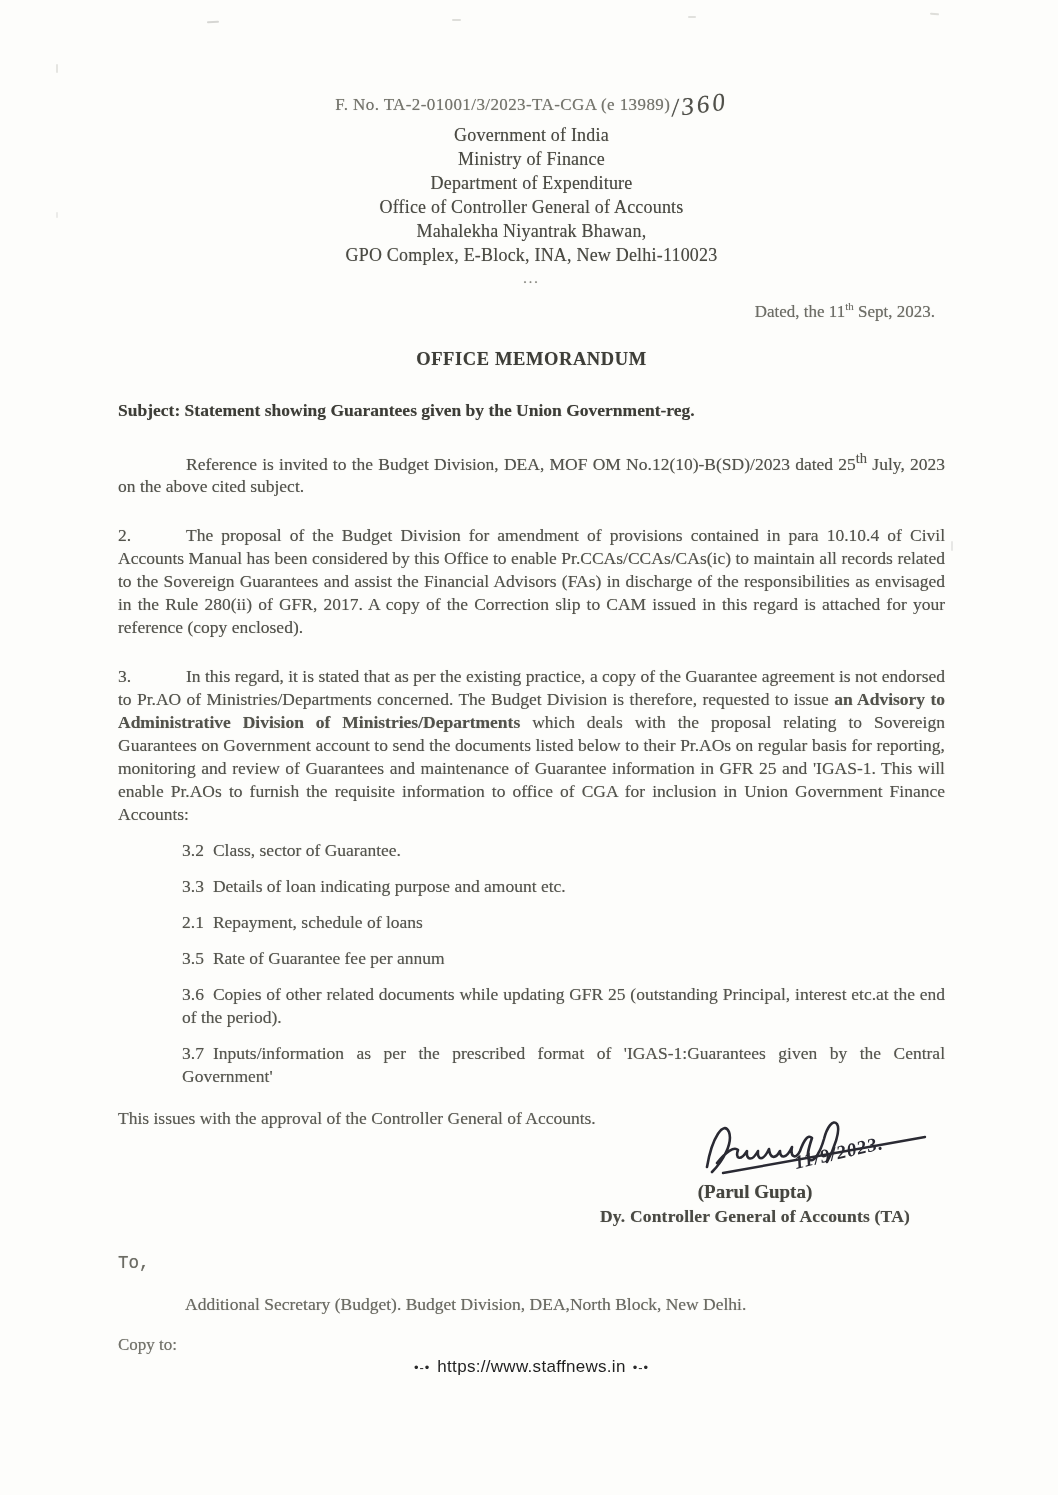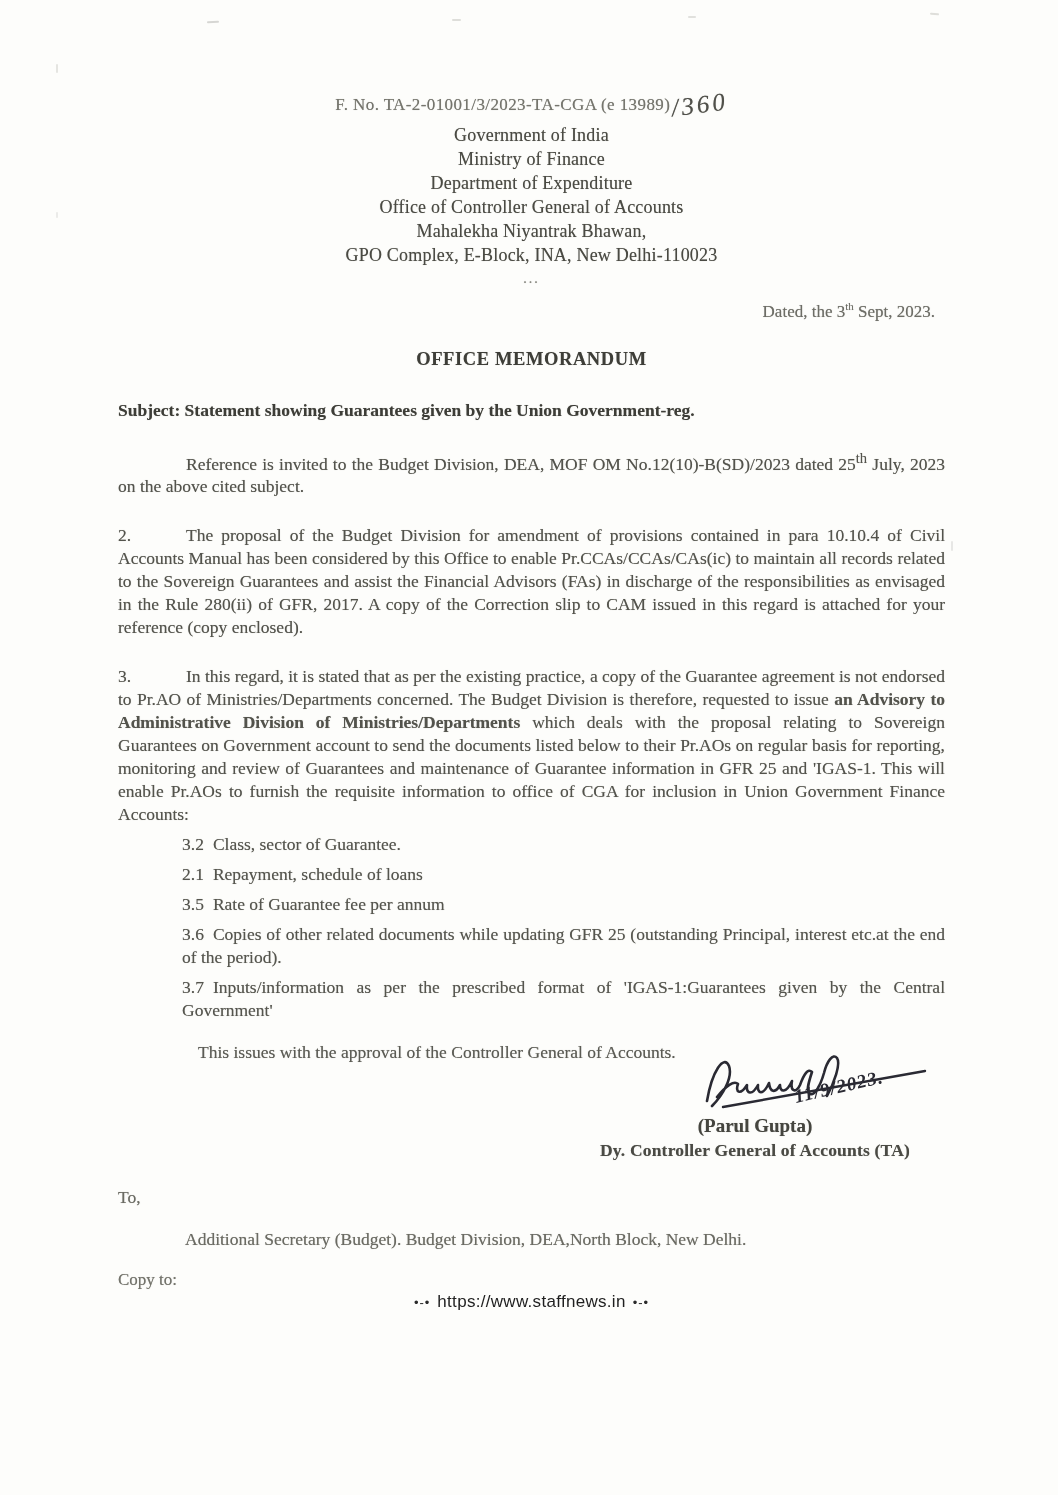--- a/index.html
+++ b/index.html
@@ -104,7 +104,7 @@
     </div>
 
     <div class="date-line scan">
-      <span>Dated, the 3</span><sup>th</sup><span> Sept, 2023.</span>
+      <span>Dated, the 11</span><sup>th</sup><span> Sept, 2023.</span>
     </div>
 
     <div class="title scan">OFFICE MEMORANDUM</div>

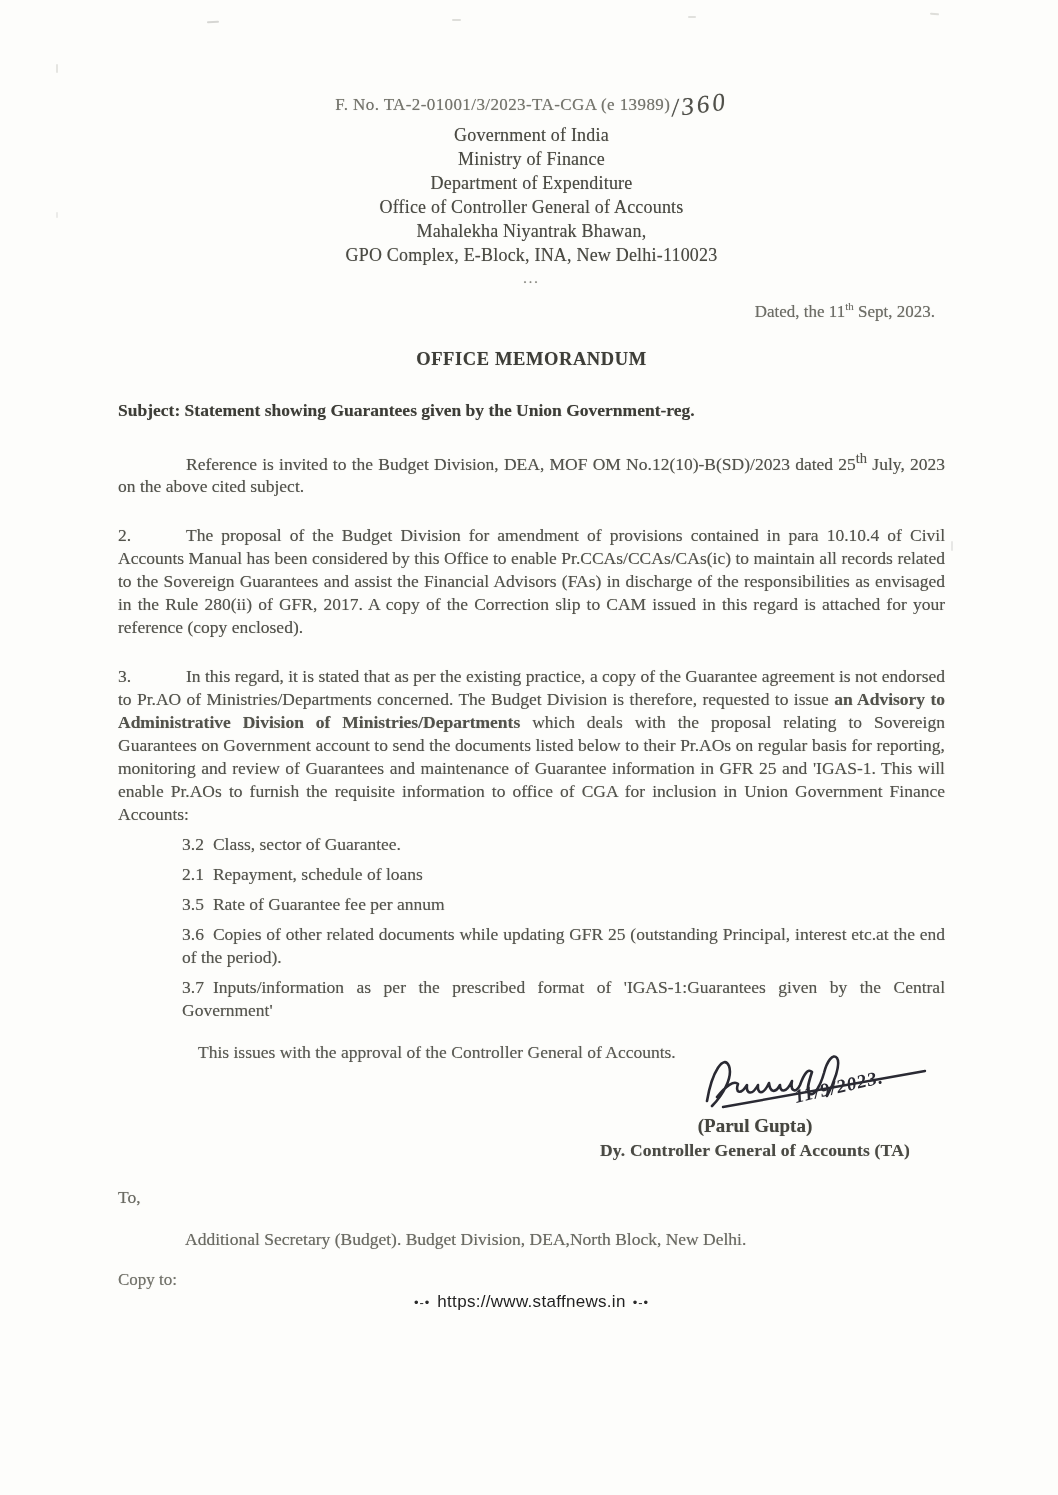--- a/index.html
+++ b/index.html
@@ -48,7 +48,7 @@
   .pnum { display:inline-block; width:68px; text-indent:0; }
 
   .sublist { margin-left:64px; }
-  .item { margin-top:7px; font-size:17.5px; line-height:23px; text-align:justify; color:#55554e; }
+  .item { margin-top:13px; font-size:17.5px; line-height:23px; text-align:justify; color:#55554e; }
   .item.first { margin-top:22px; }
   .item .inum { margin-right:9px; }
 

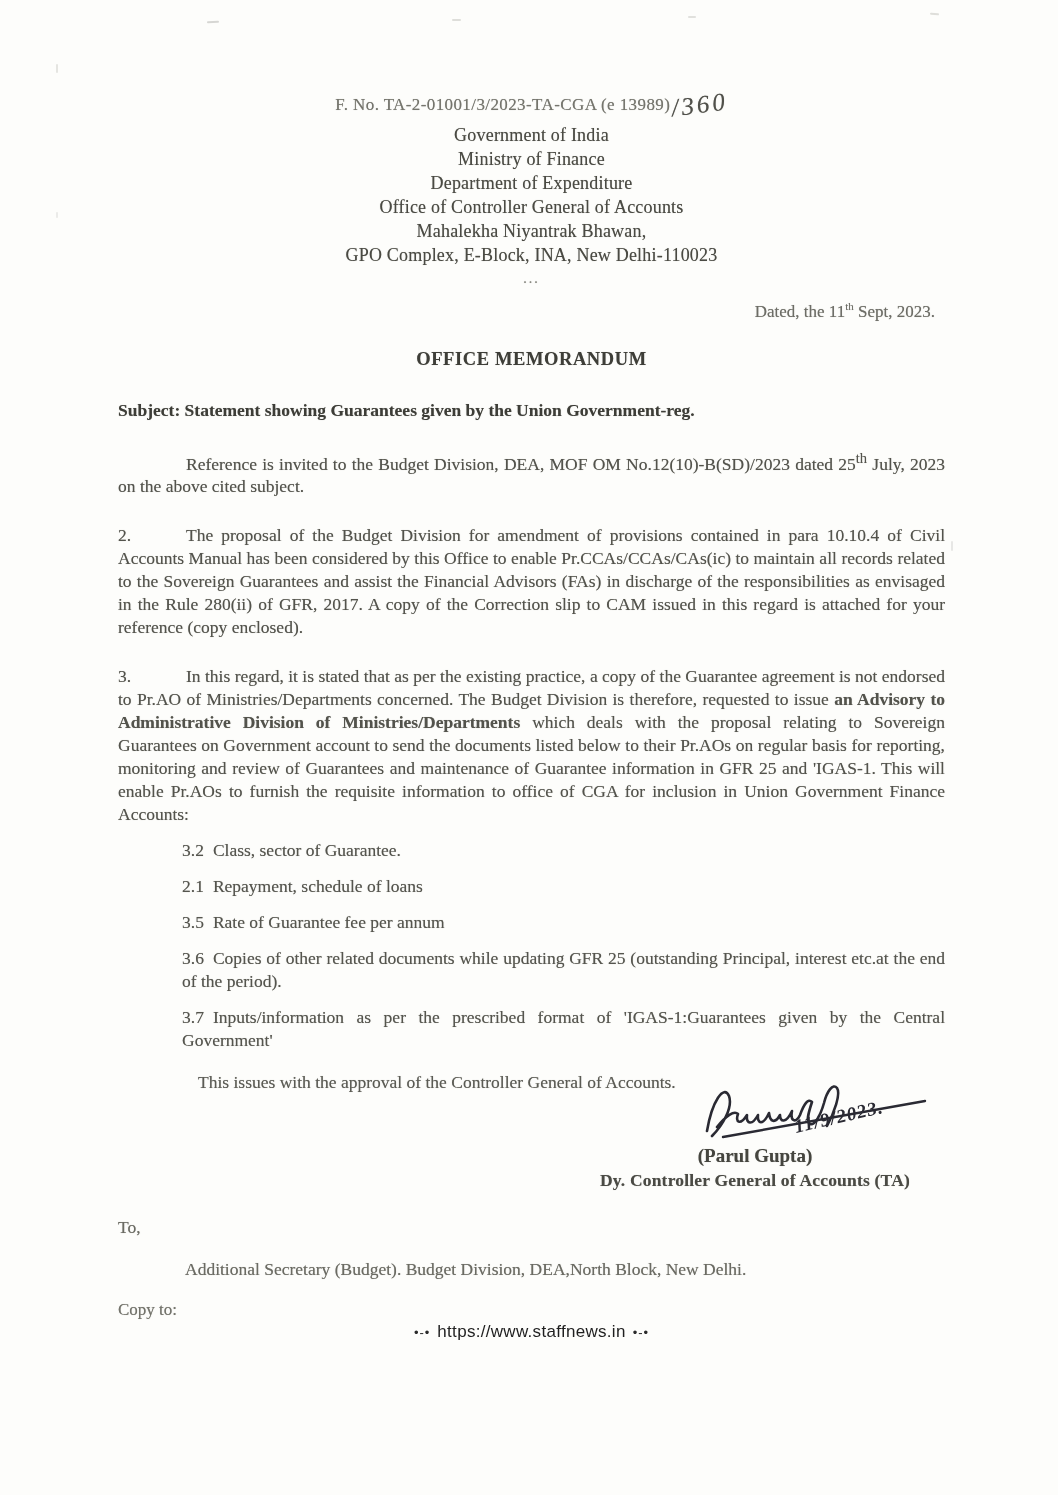--- a/index.html
+++ b/index.html
@@ -128,6 +128,9 @@
         <span class="inum">3.2</span><span>Class, sector of Guarantee.</span>
       </p>
       <p class="item scan">
+        <span class="inum">3.3</span><span>Details of loan indicating purpose and amount etc.</span>
+      </p>
+      <p class="item scan">
         <span class="inum">2.1</span><span>Repayment, schedule of loans</span>
       </p>
       <p class="item scan">

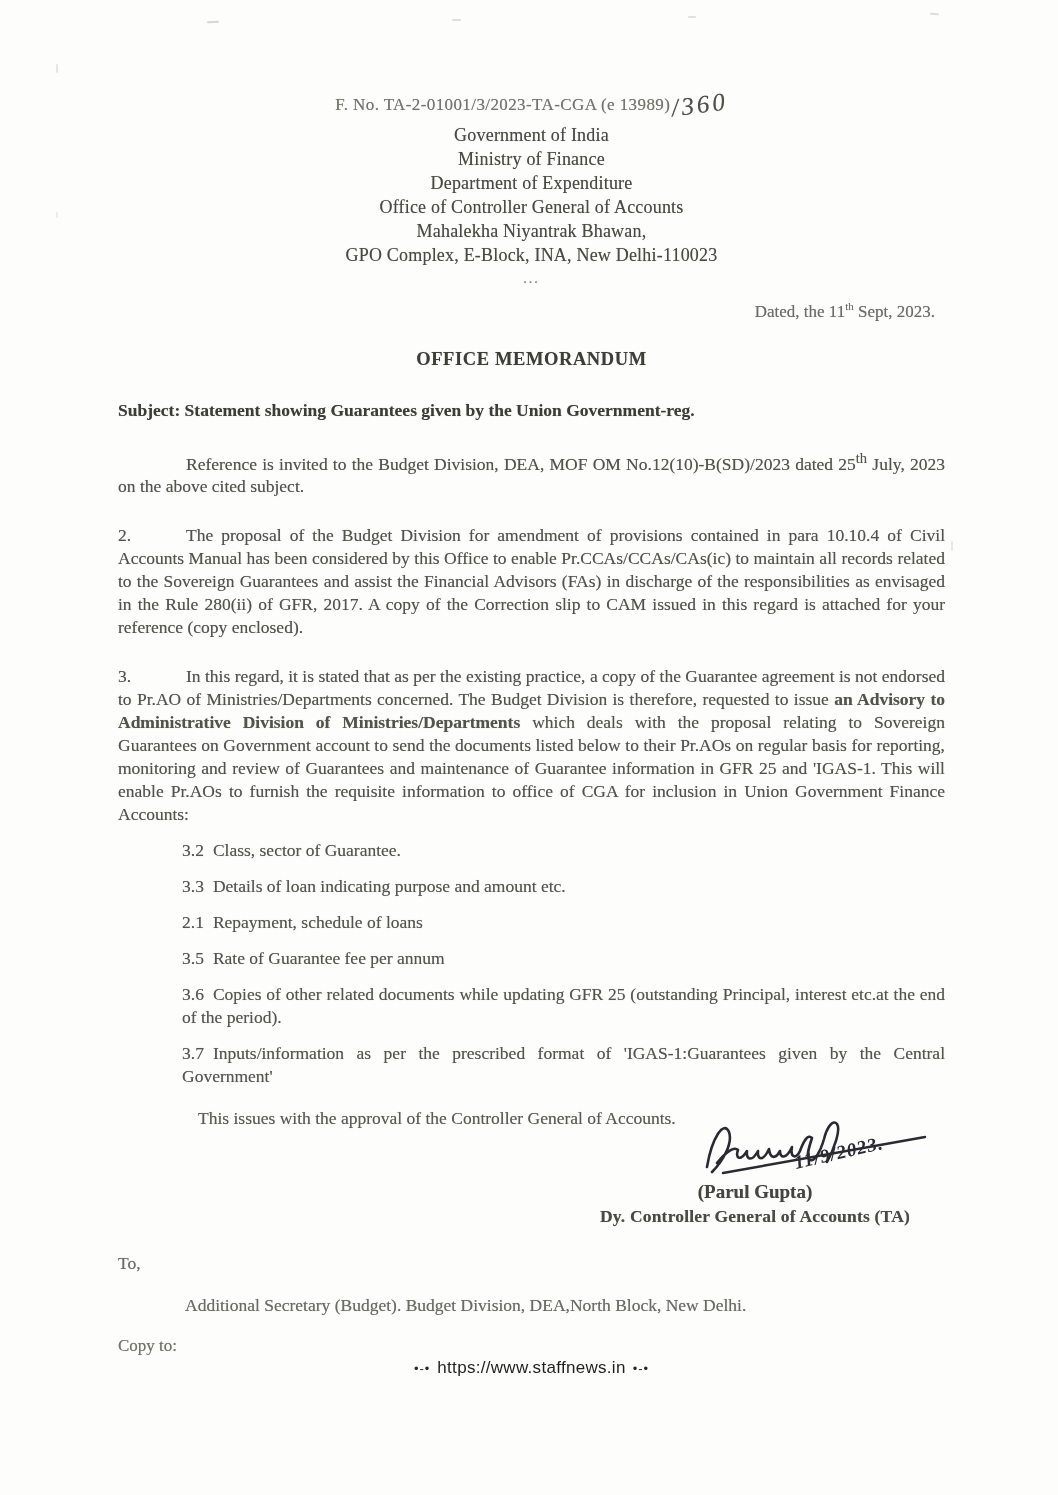--- a/index.html
+++ b/index.html
@@ -52,7 +52,7 @@
   .item.first { margin-top:22px; }
   .item .inum { margin-right:9px; }
 
-  .closing { margin-top:20px; margin-left:80px; font-size:17.5px; color:#5b5b54; }
+  .closing { margin-top:20px; font-size:17.5px; color:#5b5b54; }
 
   .sig-block { width:380px; margin-left:auto; margin-top:-22px; text-align:center; }
   .sig-svg { display:block; margin-left:auto; margin-right:2px; }

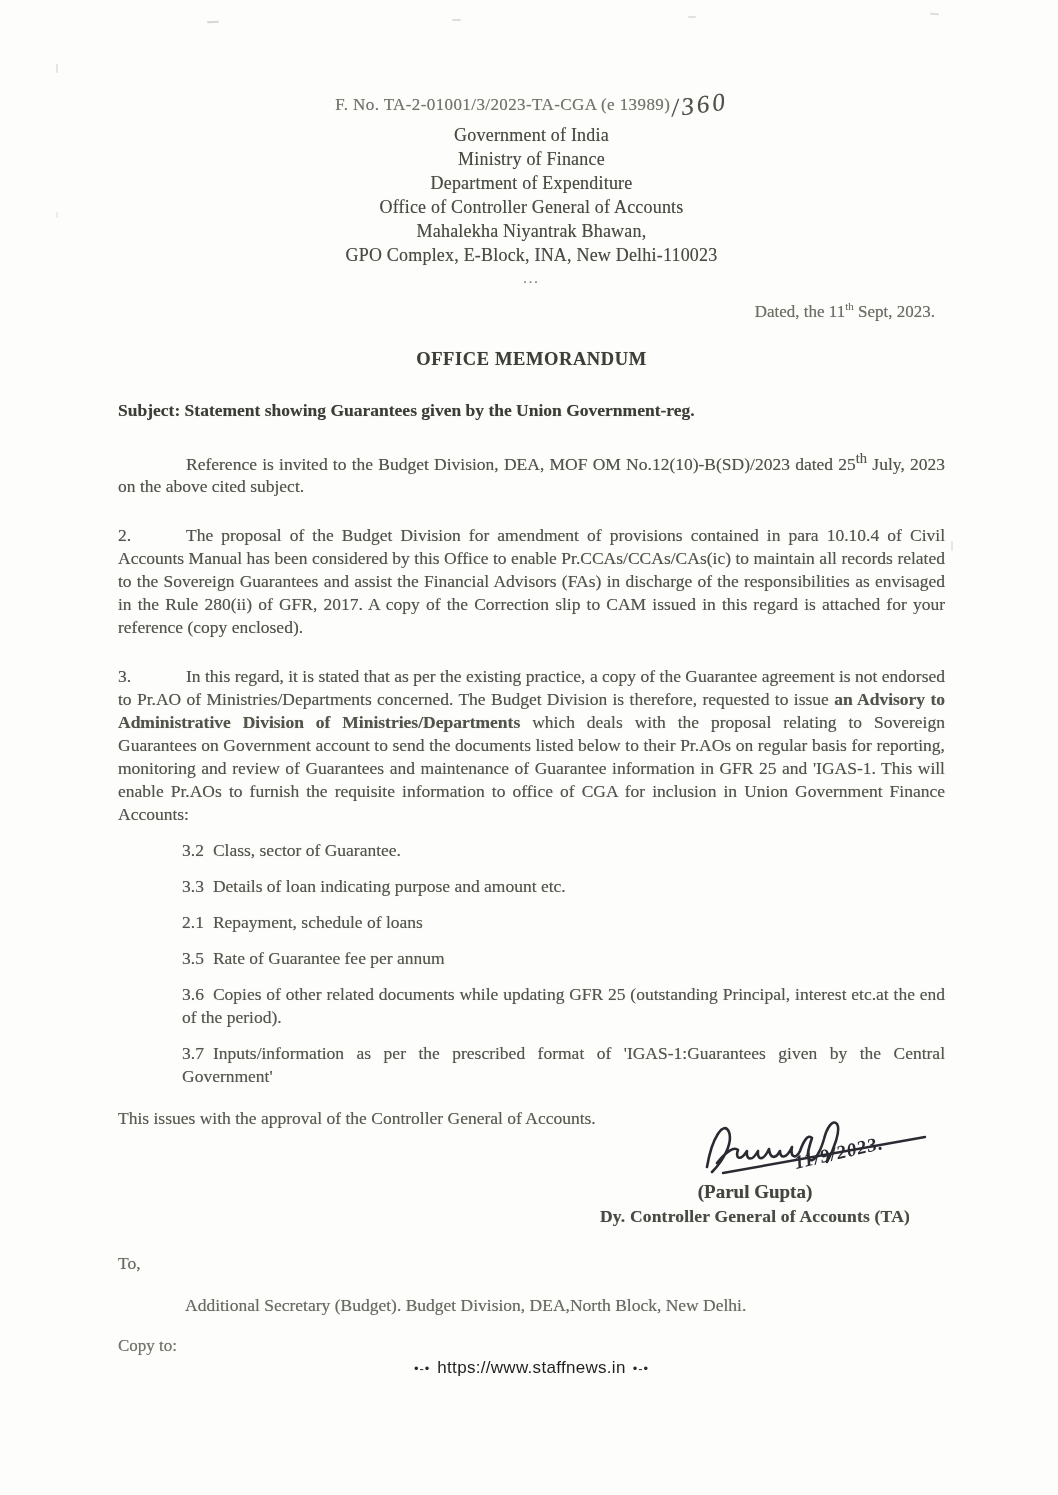--- a/index.html
+++ b/index.html
@@ -62,7 +62,7 @@
   .sig-name { margin-top:2px; font-size:19px; font-weight:bold; color:#45453f; }
   .sig-role { margin-top:3px; font-size:17.5px; font-weight:bold; color:#4a4a44; letter-spacing:.2px; }
 
-  .to-label   { margin-top:26px; font-size:17.5px; color:#6b6b63; }
+  .to-label   { margin-top:26px; font-size:17.5px; color:#6b6b63;font-family:Liberation Mono, monospace; }
   .to-line    { margin-top:21px; margin-left:67px; font-size:17.5px; color:#6b6b63; }
   .copy-label { margin-top:20px; font-size:17px; color:#73736b; }
   .copy-line  { margin-top:3px; margin-left:44px; font-size:17.5px; color:#686860;

